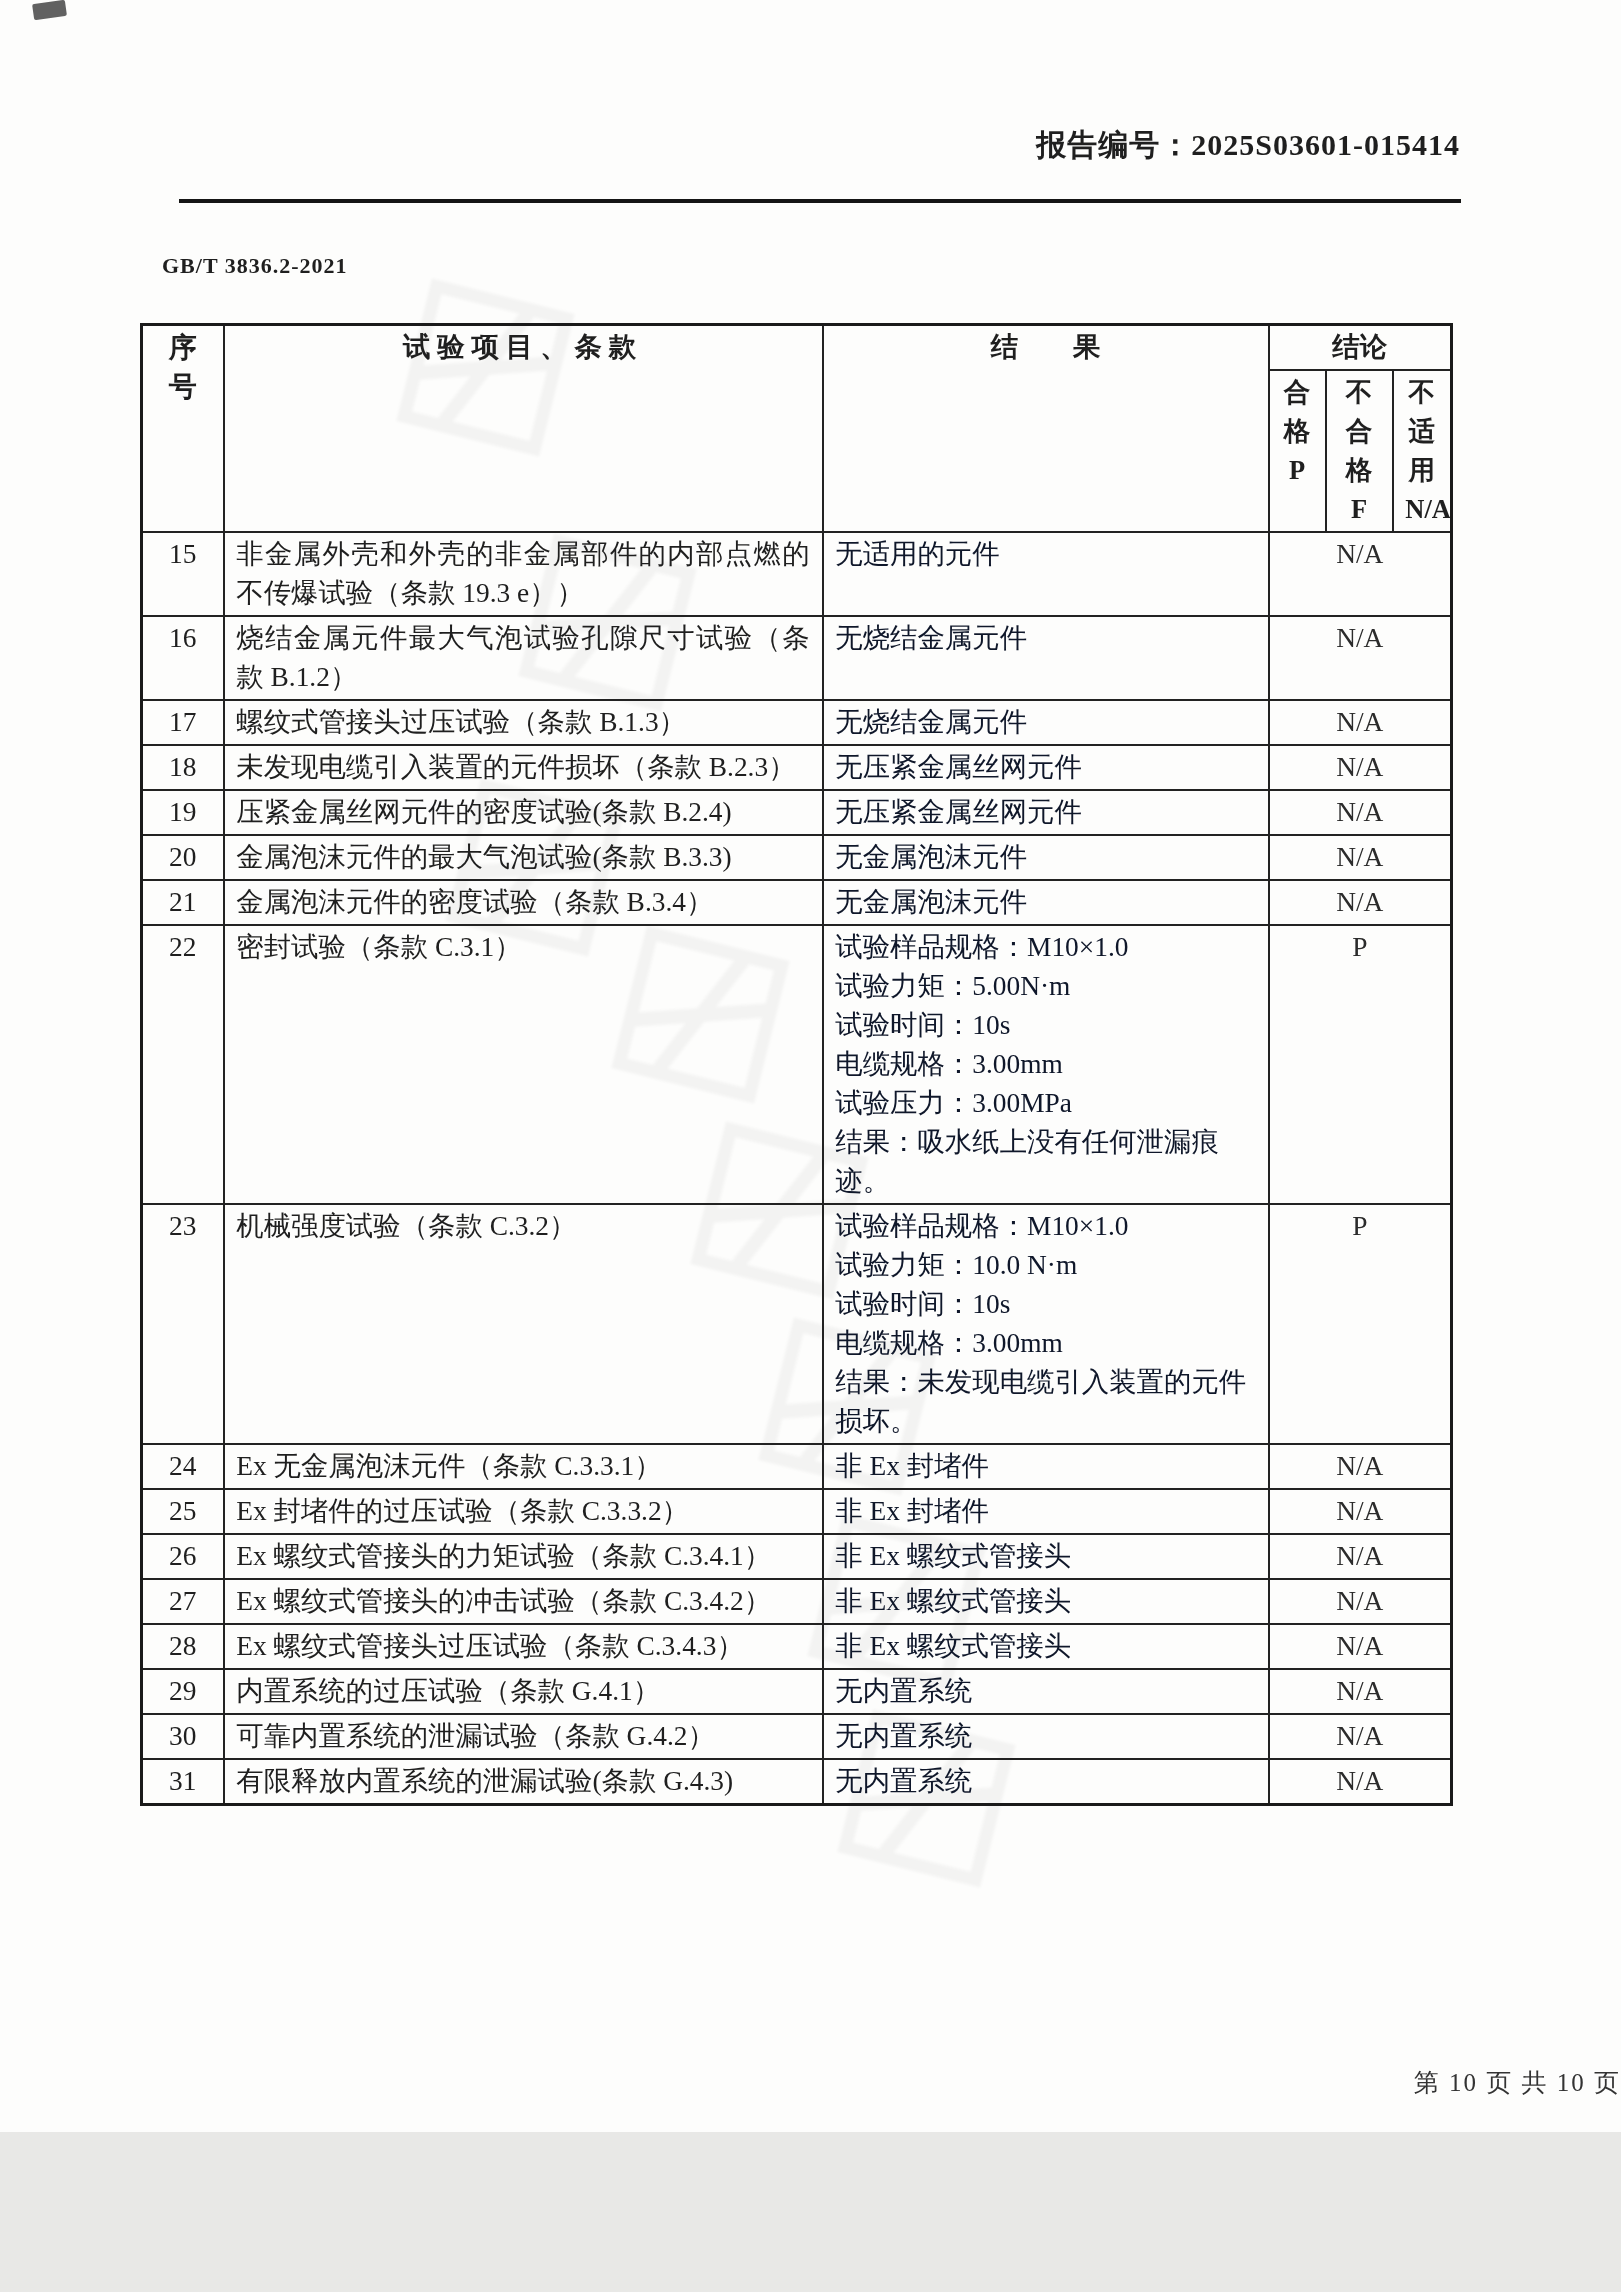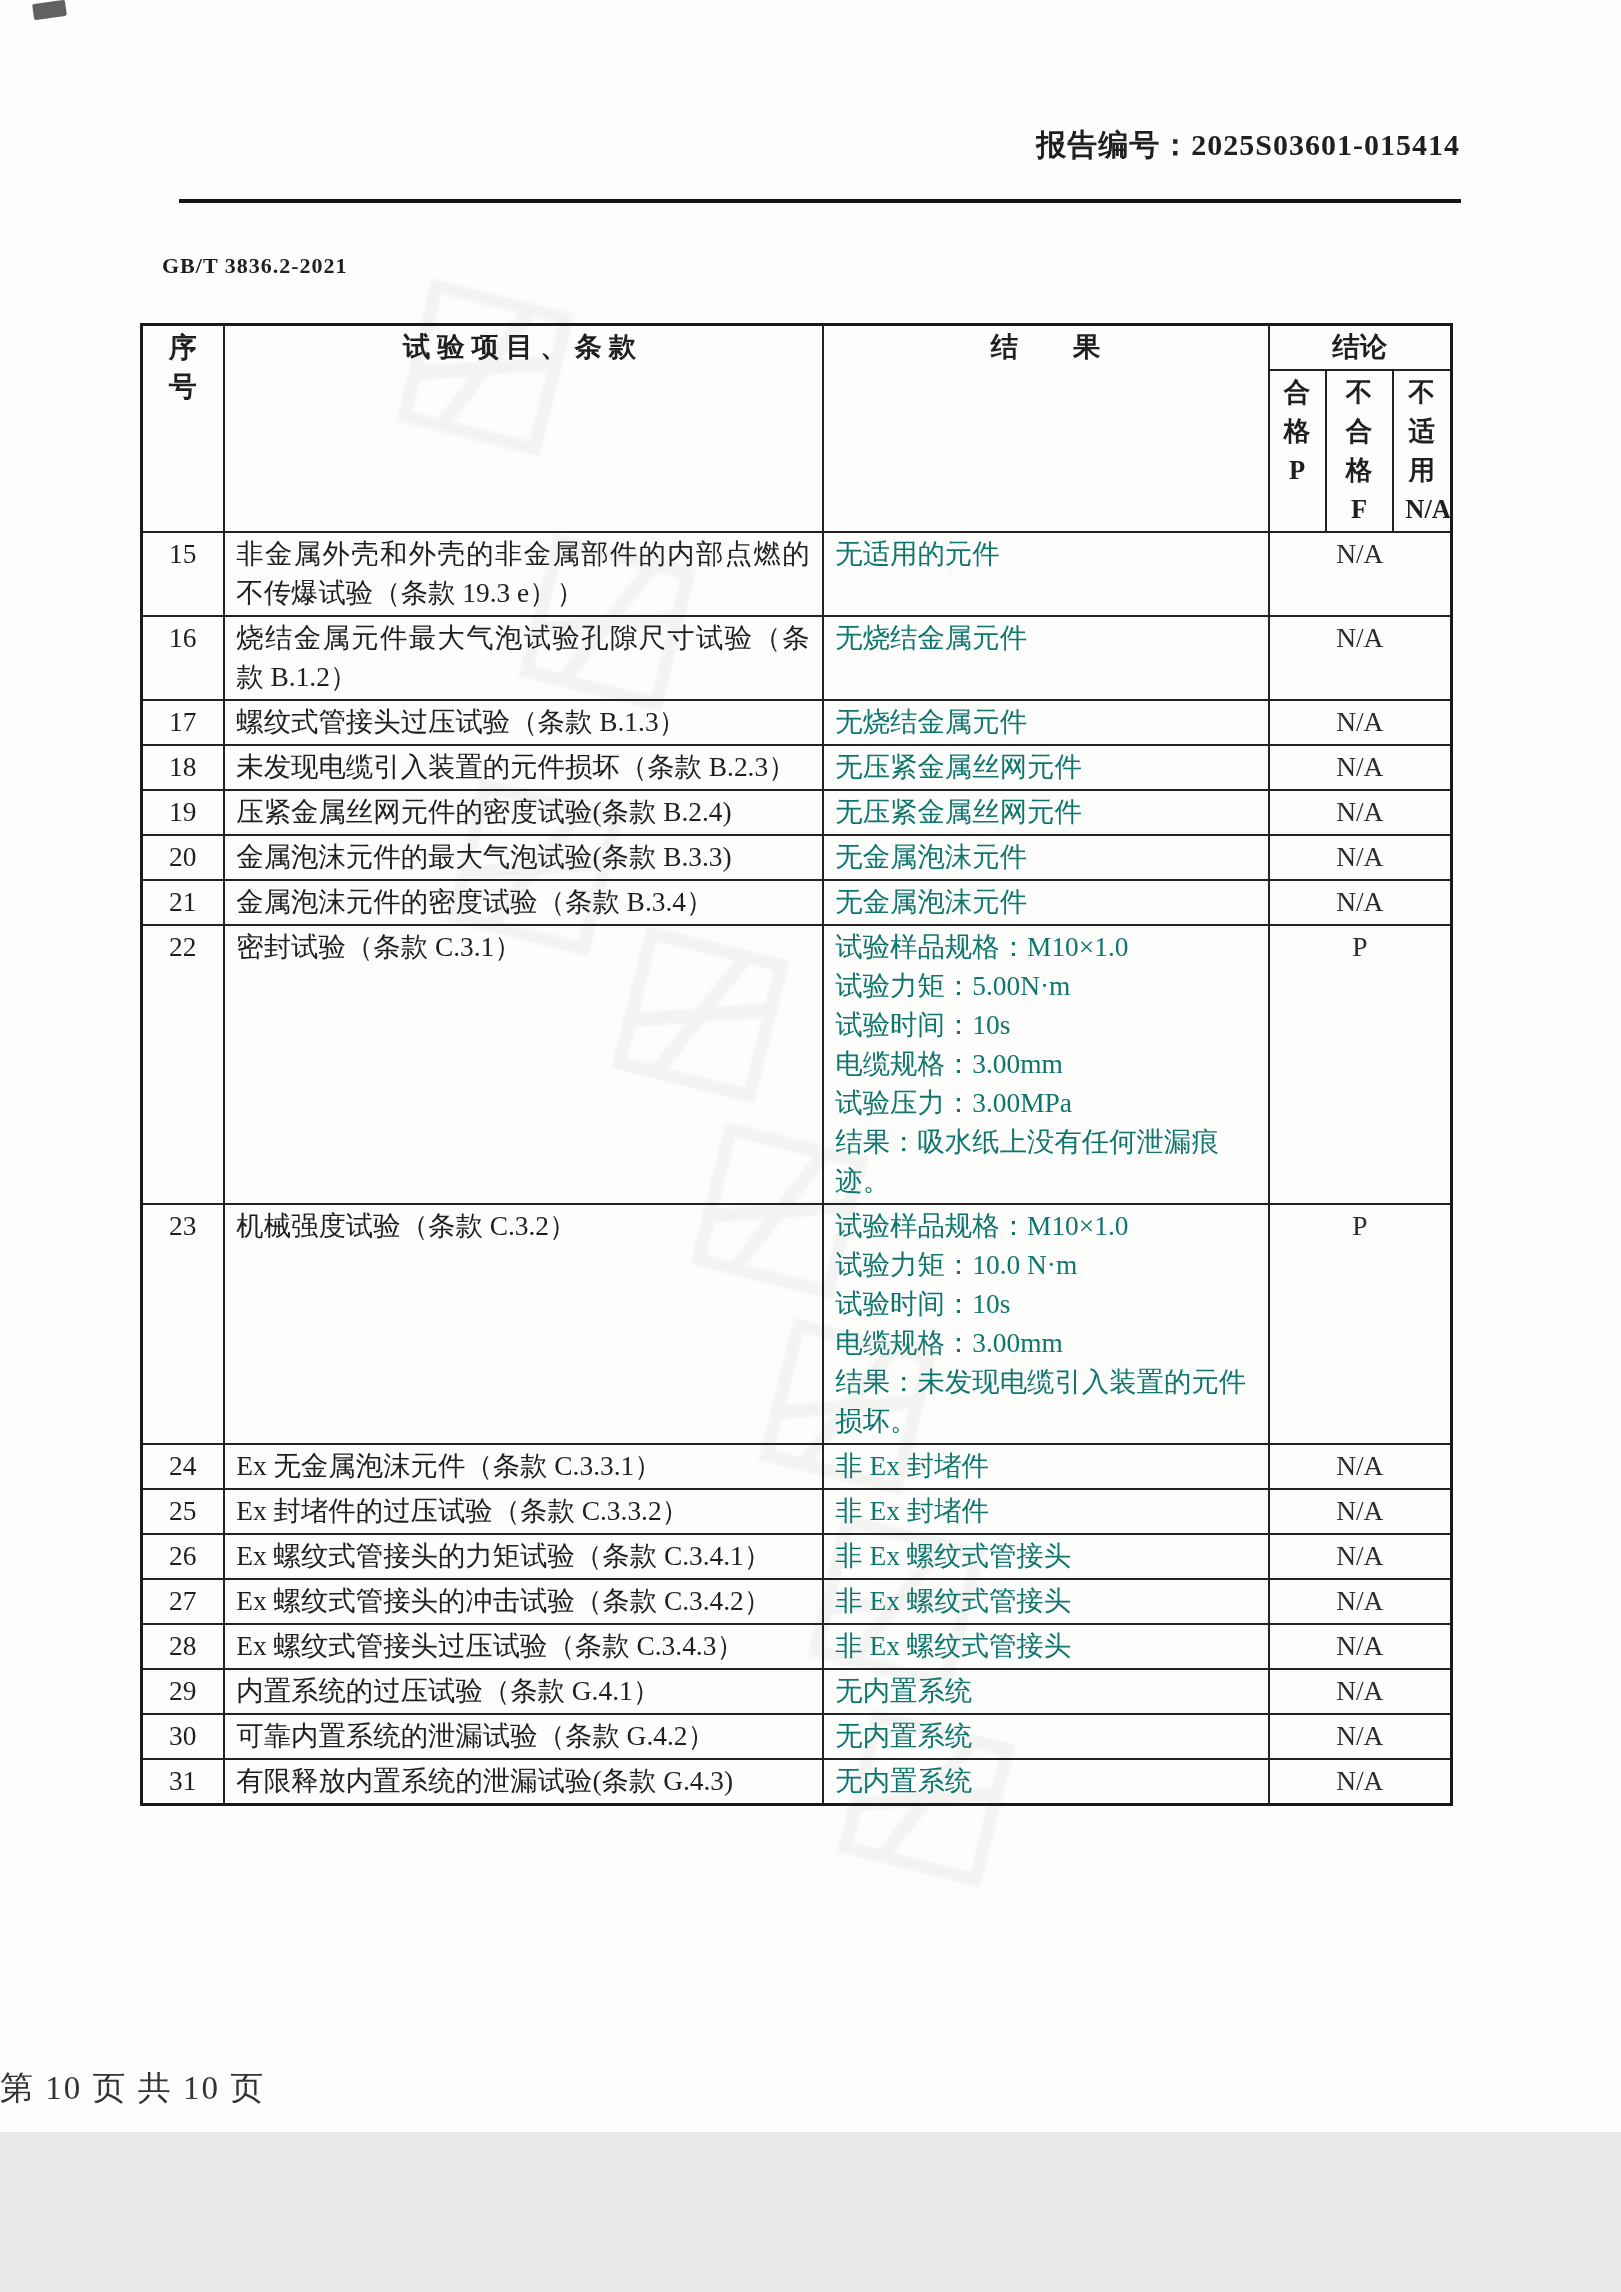--- a/index.html
+++ b/index.html
@@ -71,7 +71,7 @@
 
   td.c-no{text-align:center;padding:3.9px 3.9px;margin-top:27px;}
   td.c-item{text-align:justify;text-justify:inter-ideograph;padding:3.9px 11.8px 3.9px 13.7px;}
-  td.c-result{white-space:pre-line;padding:3.9px 9.8px 3.9px 15.7px;color:#0f766e;margin-left:8px;}
+  td.c-result{white-space:pre-line;padding:3.9px 9.8px 3.9px 15.7px;color:#0f172a;margin-left:8px;}
   td.c-concl{text-align:center;padding:3.9px 2px;color:#2b2b2b;}
 
   .footer-page{

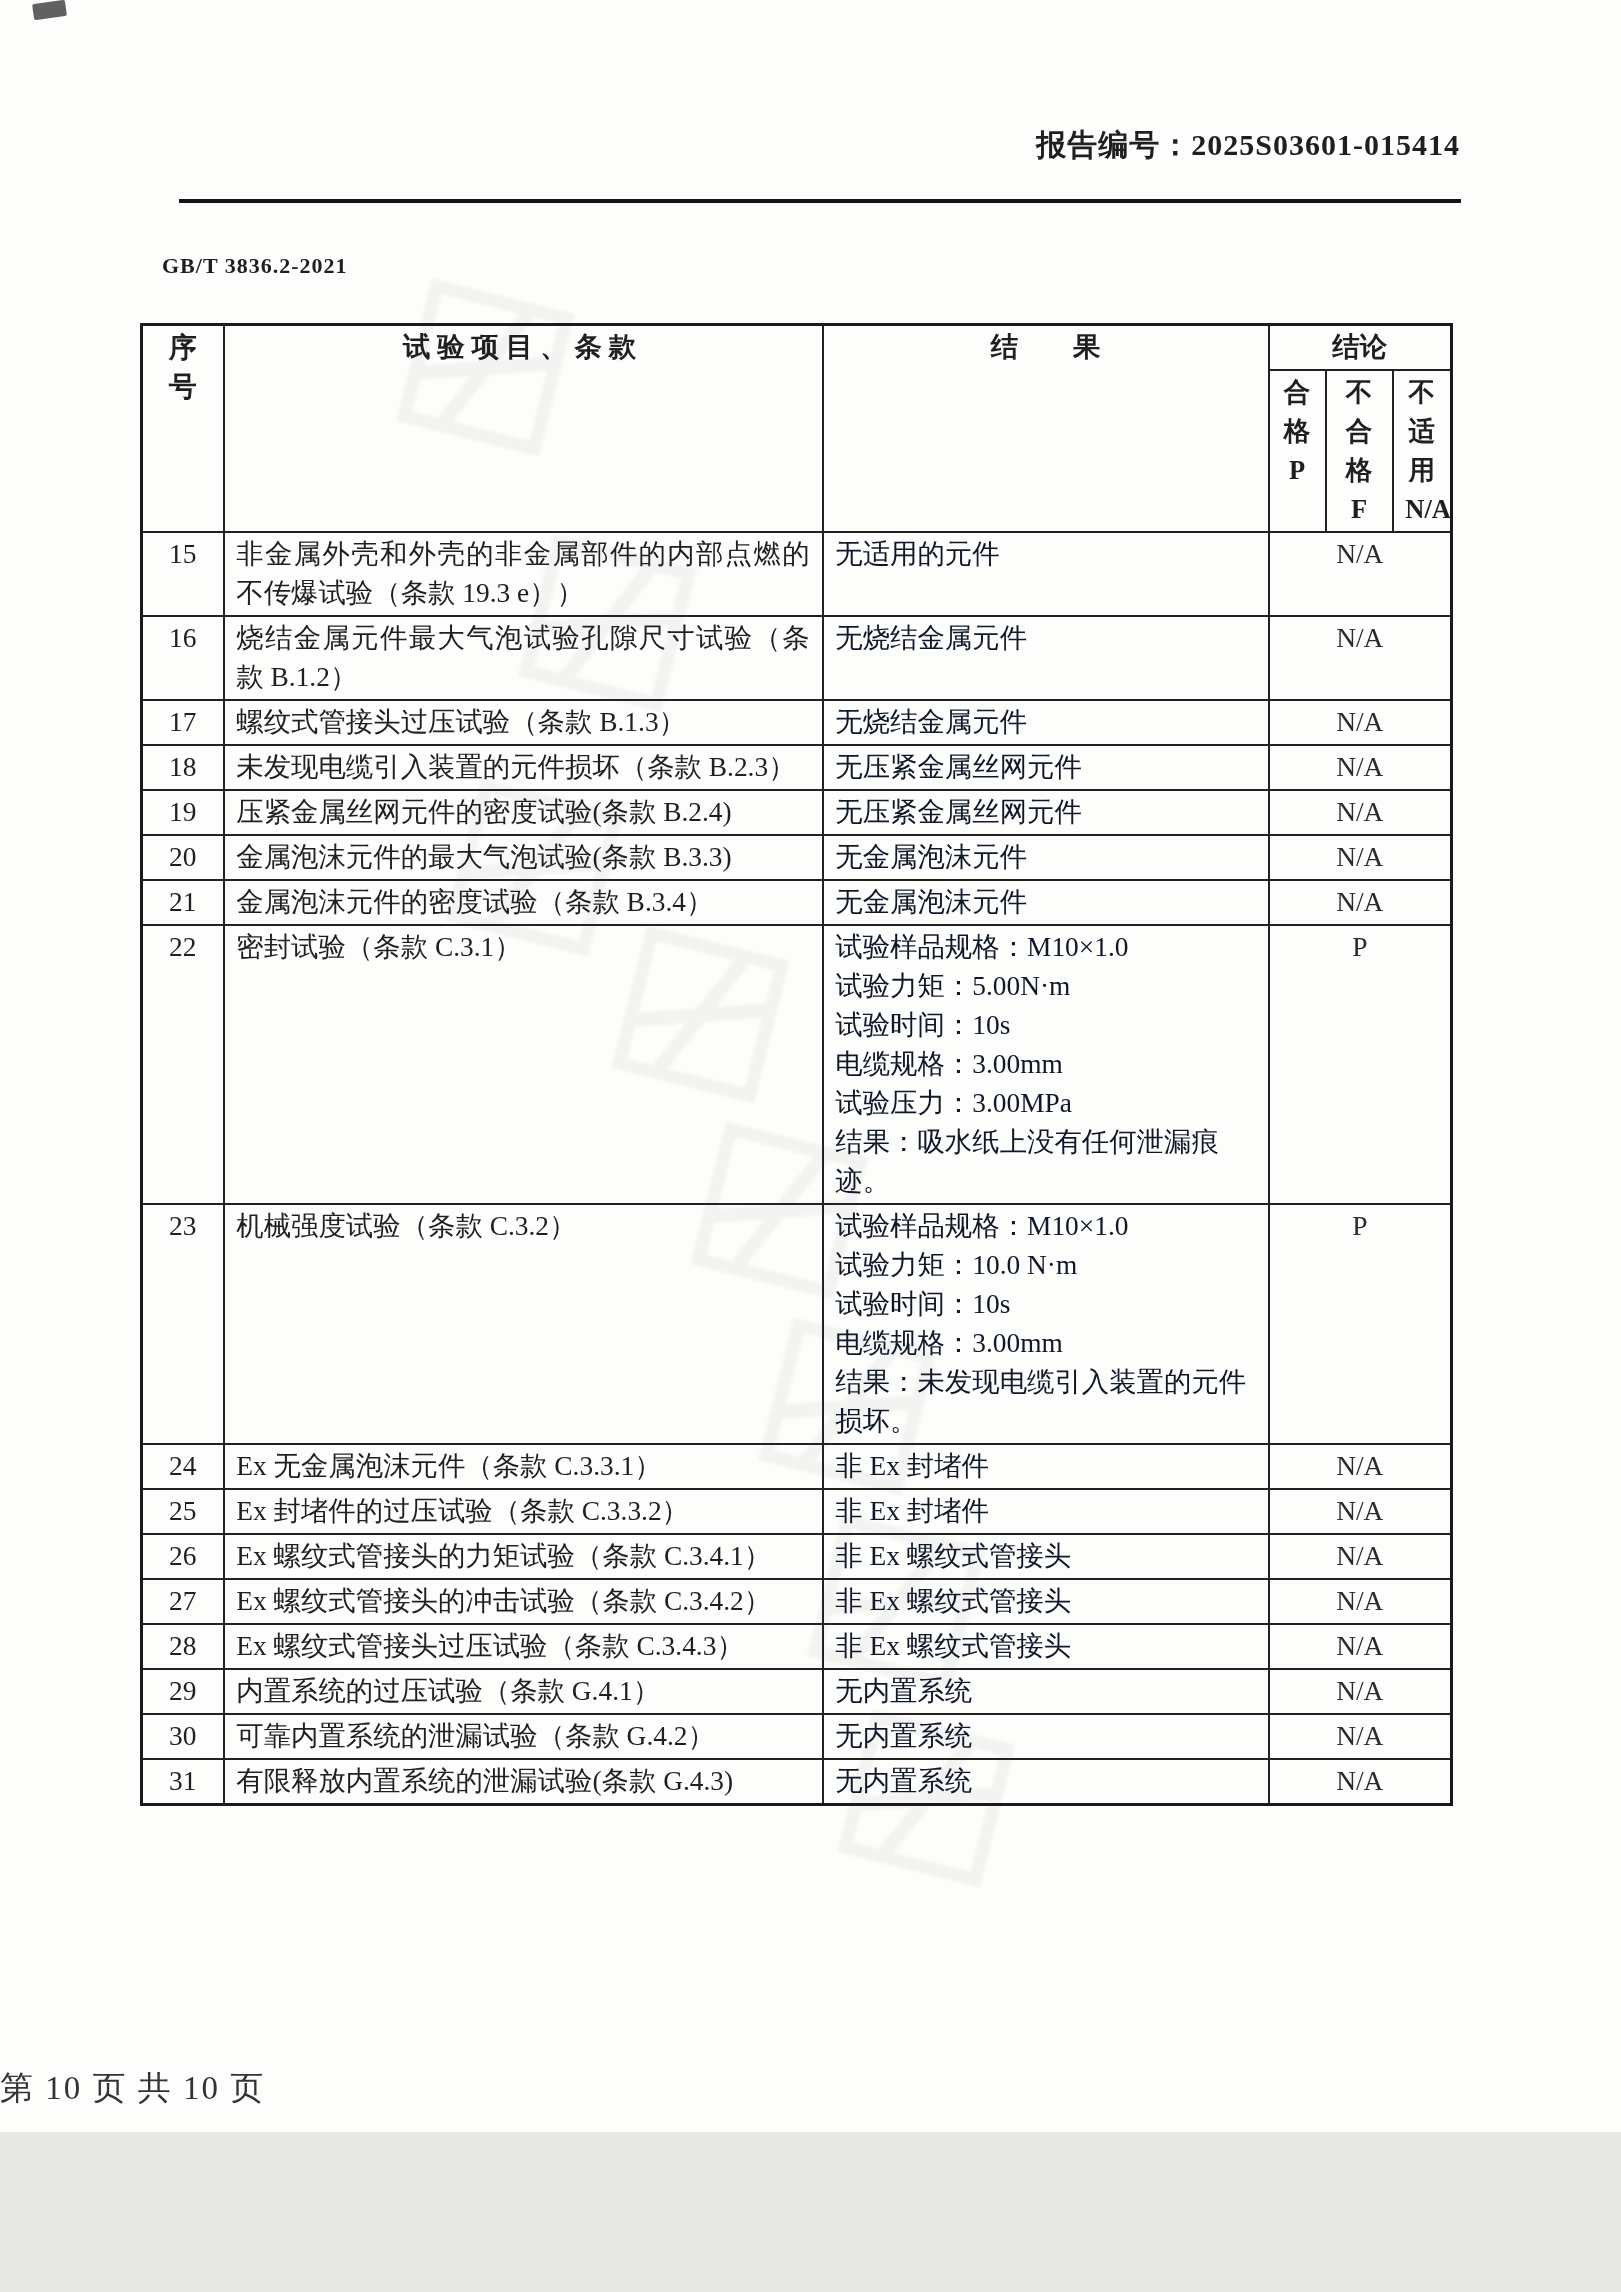--- a/index.html
+++ b/index.html
@@ -76,7 +76,7 @@
 
   .footer-page{
     position:absolute;left:0;top:2066px;width:100%;
-    text-align:left;font-size:33px;color:#333;letter-spacing:2px;
+    text-align:right;font-size:25px;color:#333;letter-spacing:2px;
   }
   .footer-ver{
     position:absolute;left:0;top:2135px;width:100%;

